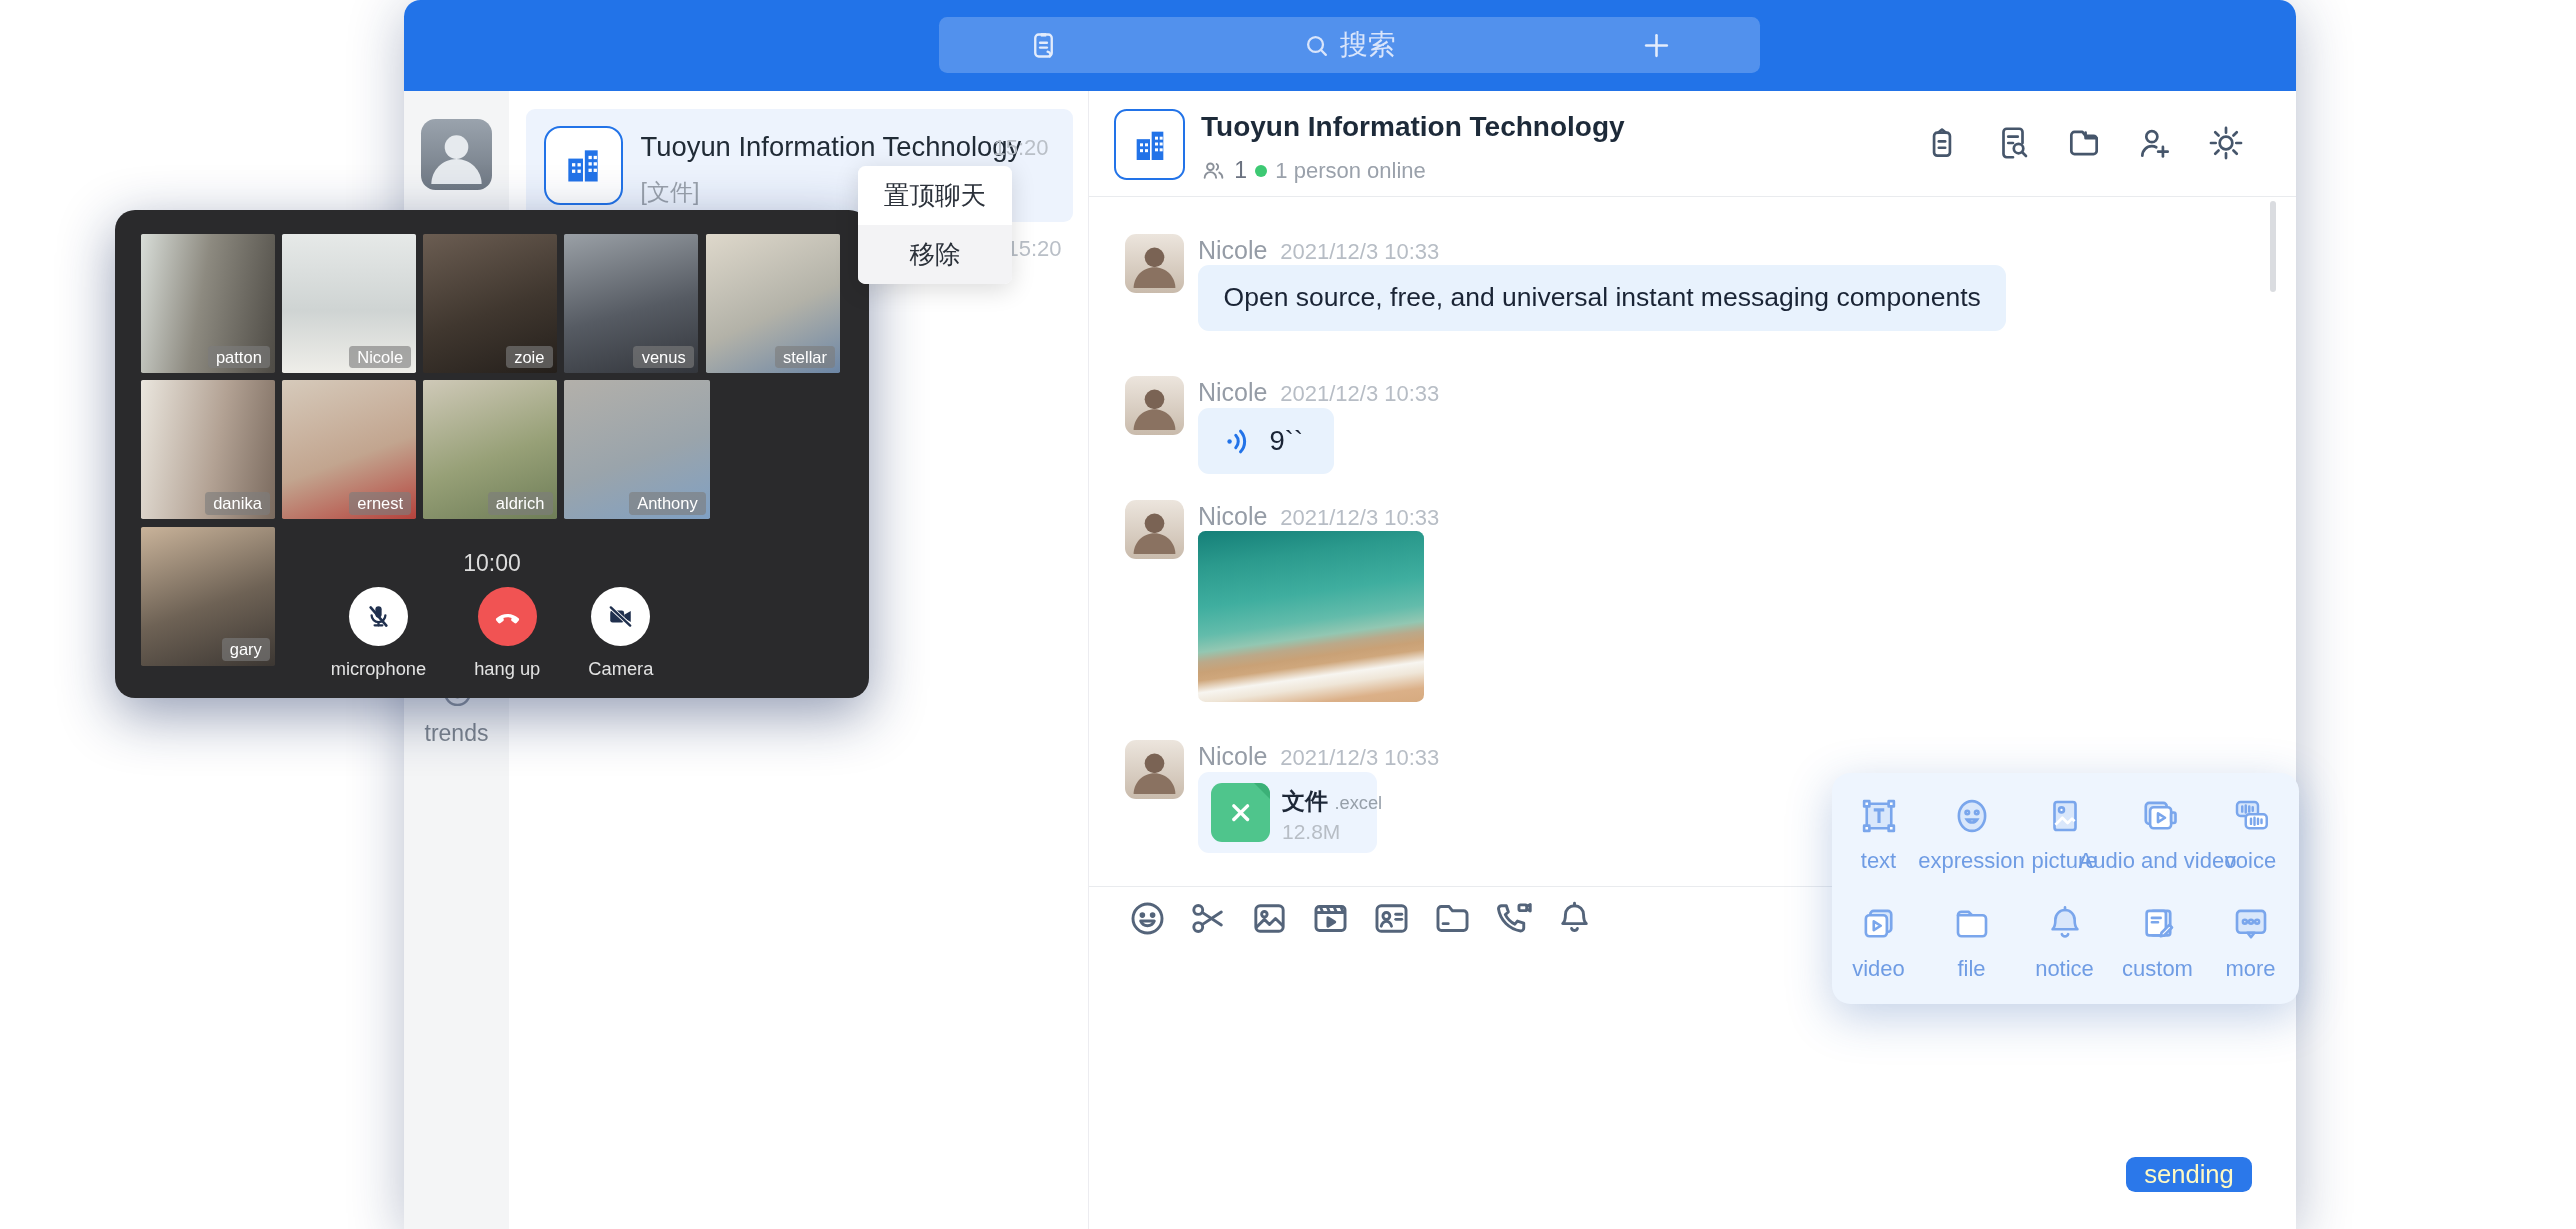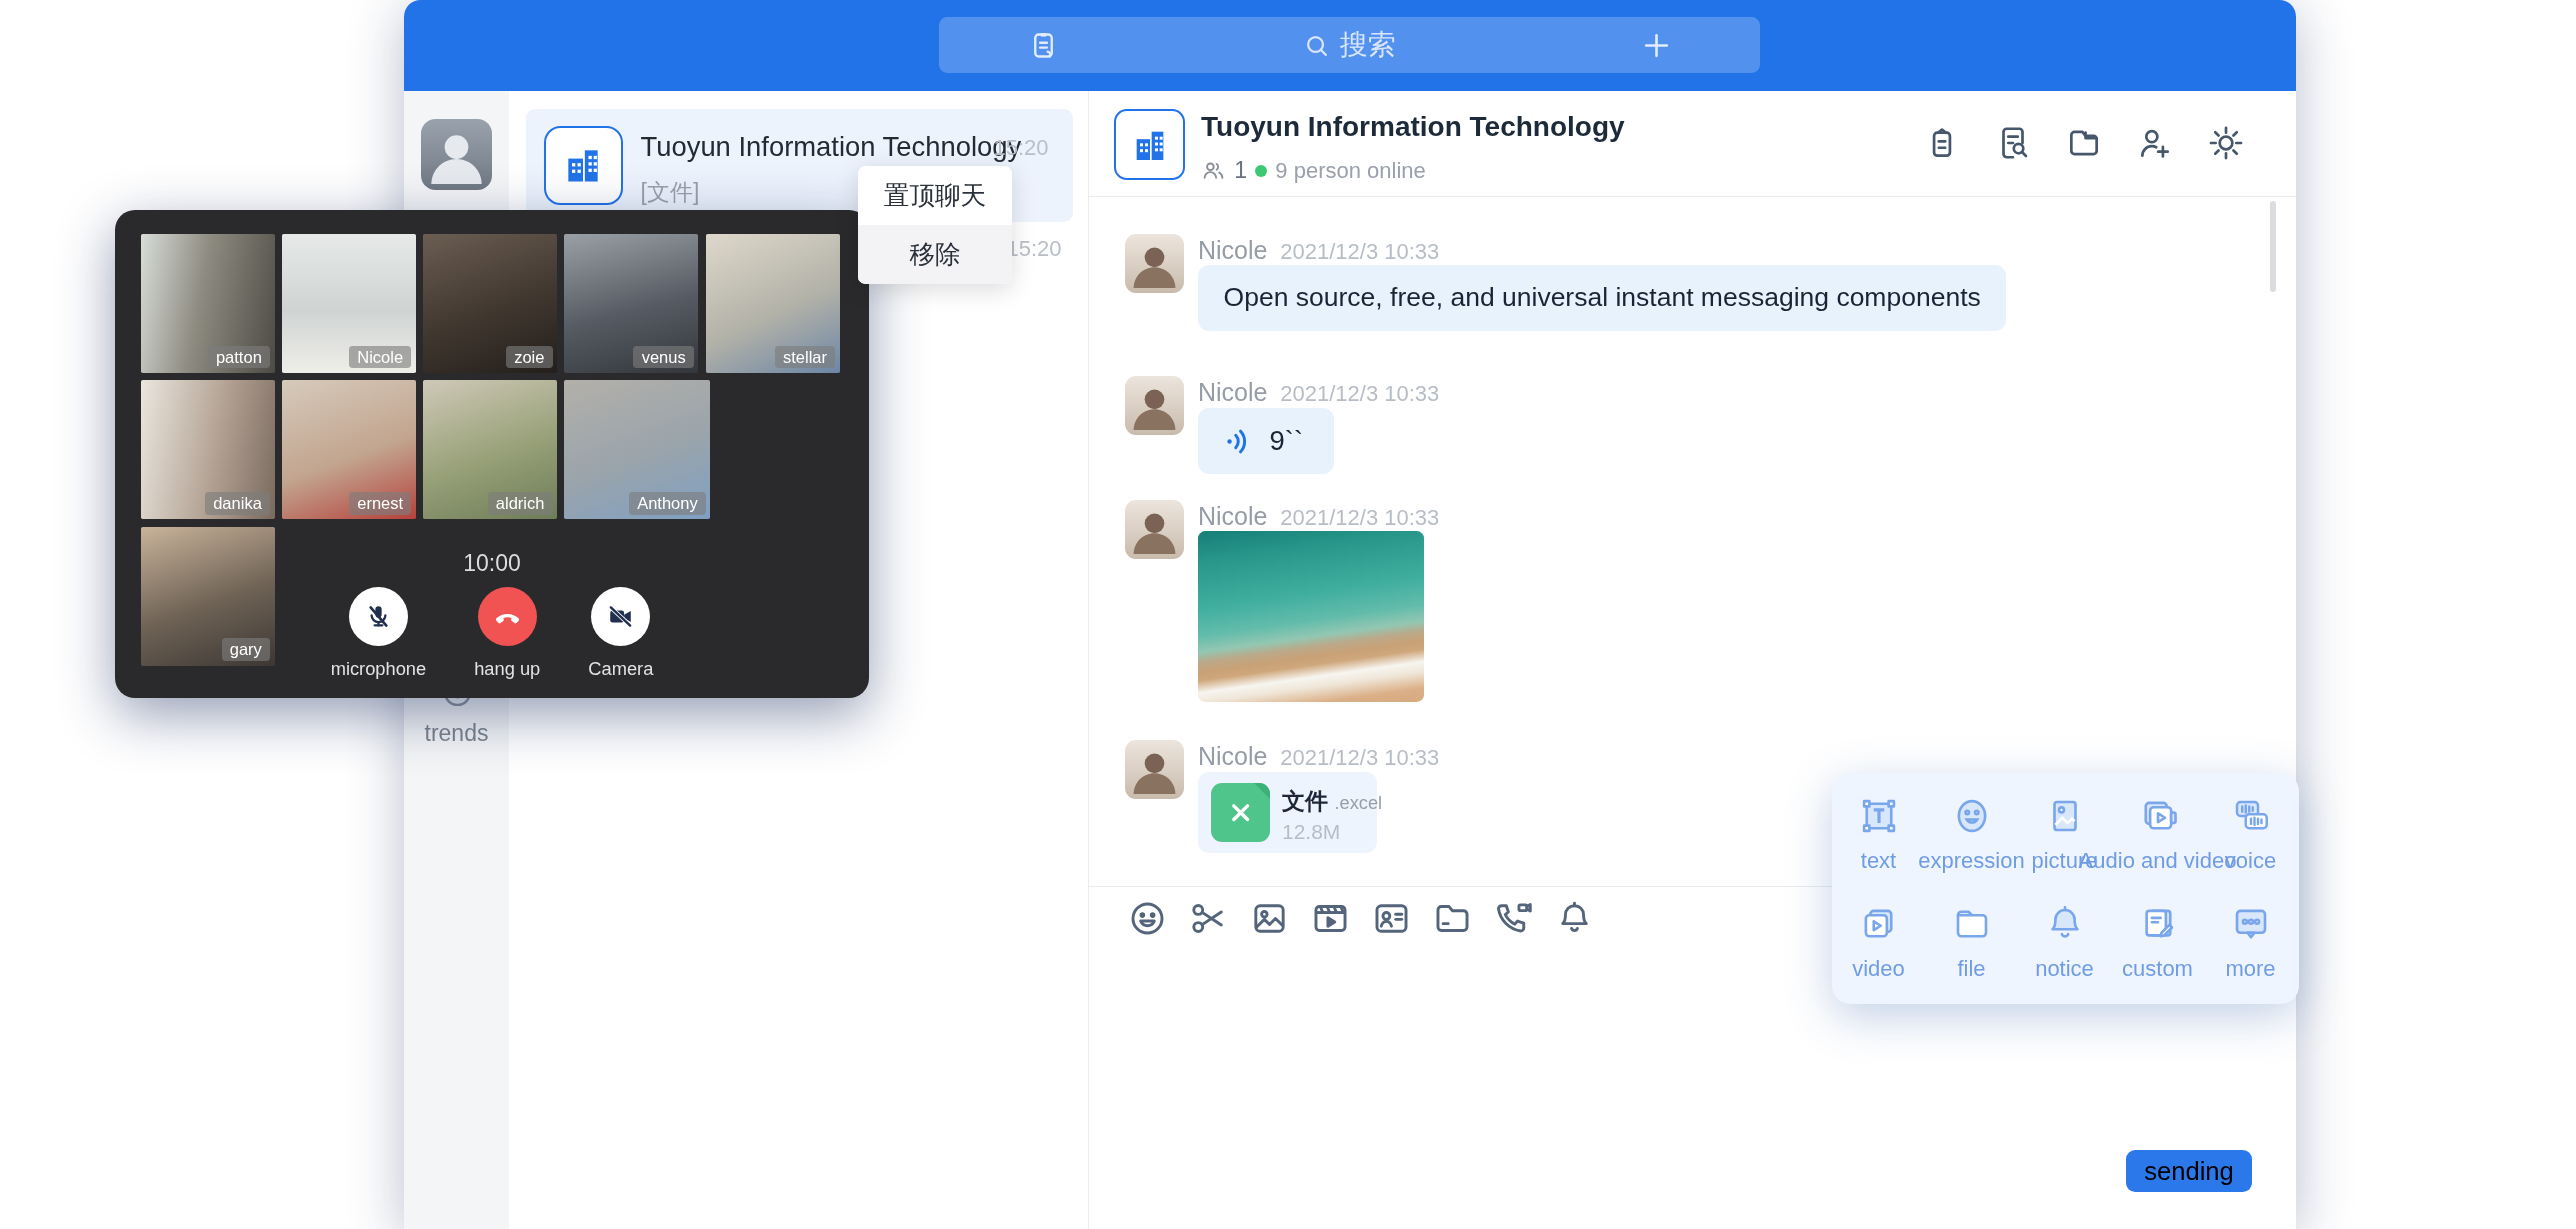--- a/index.html
+++ b/index.html
@@ -218,7 +218,7 @@
         </span>
         <span class="cnt">1</span>
         <span class="dot"></span>
-        <span>9 person online</span>
+        <span>1 person online</span>
       </div>
       <div class="abs m-actions">
         <span>

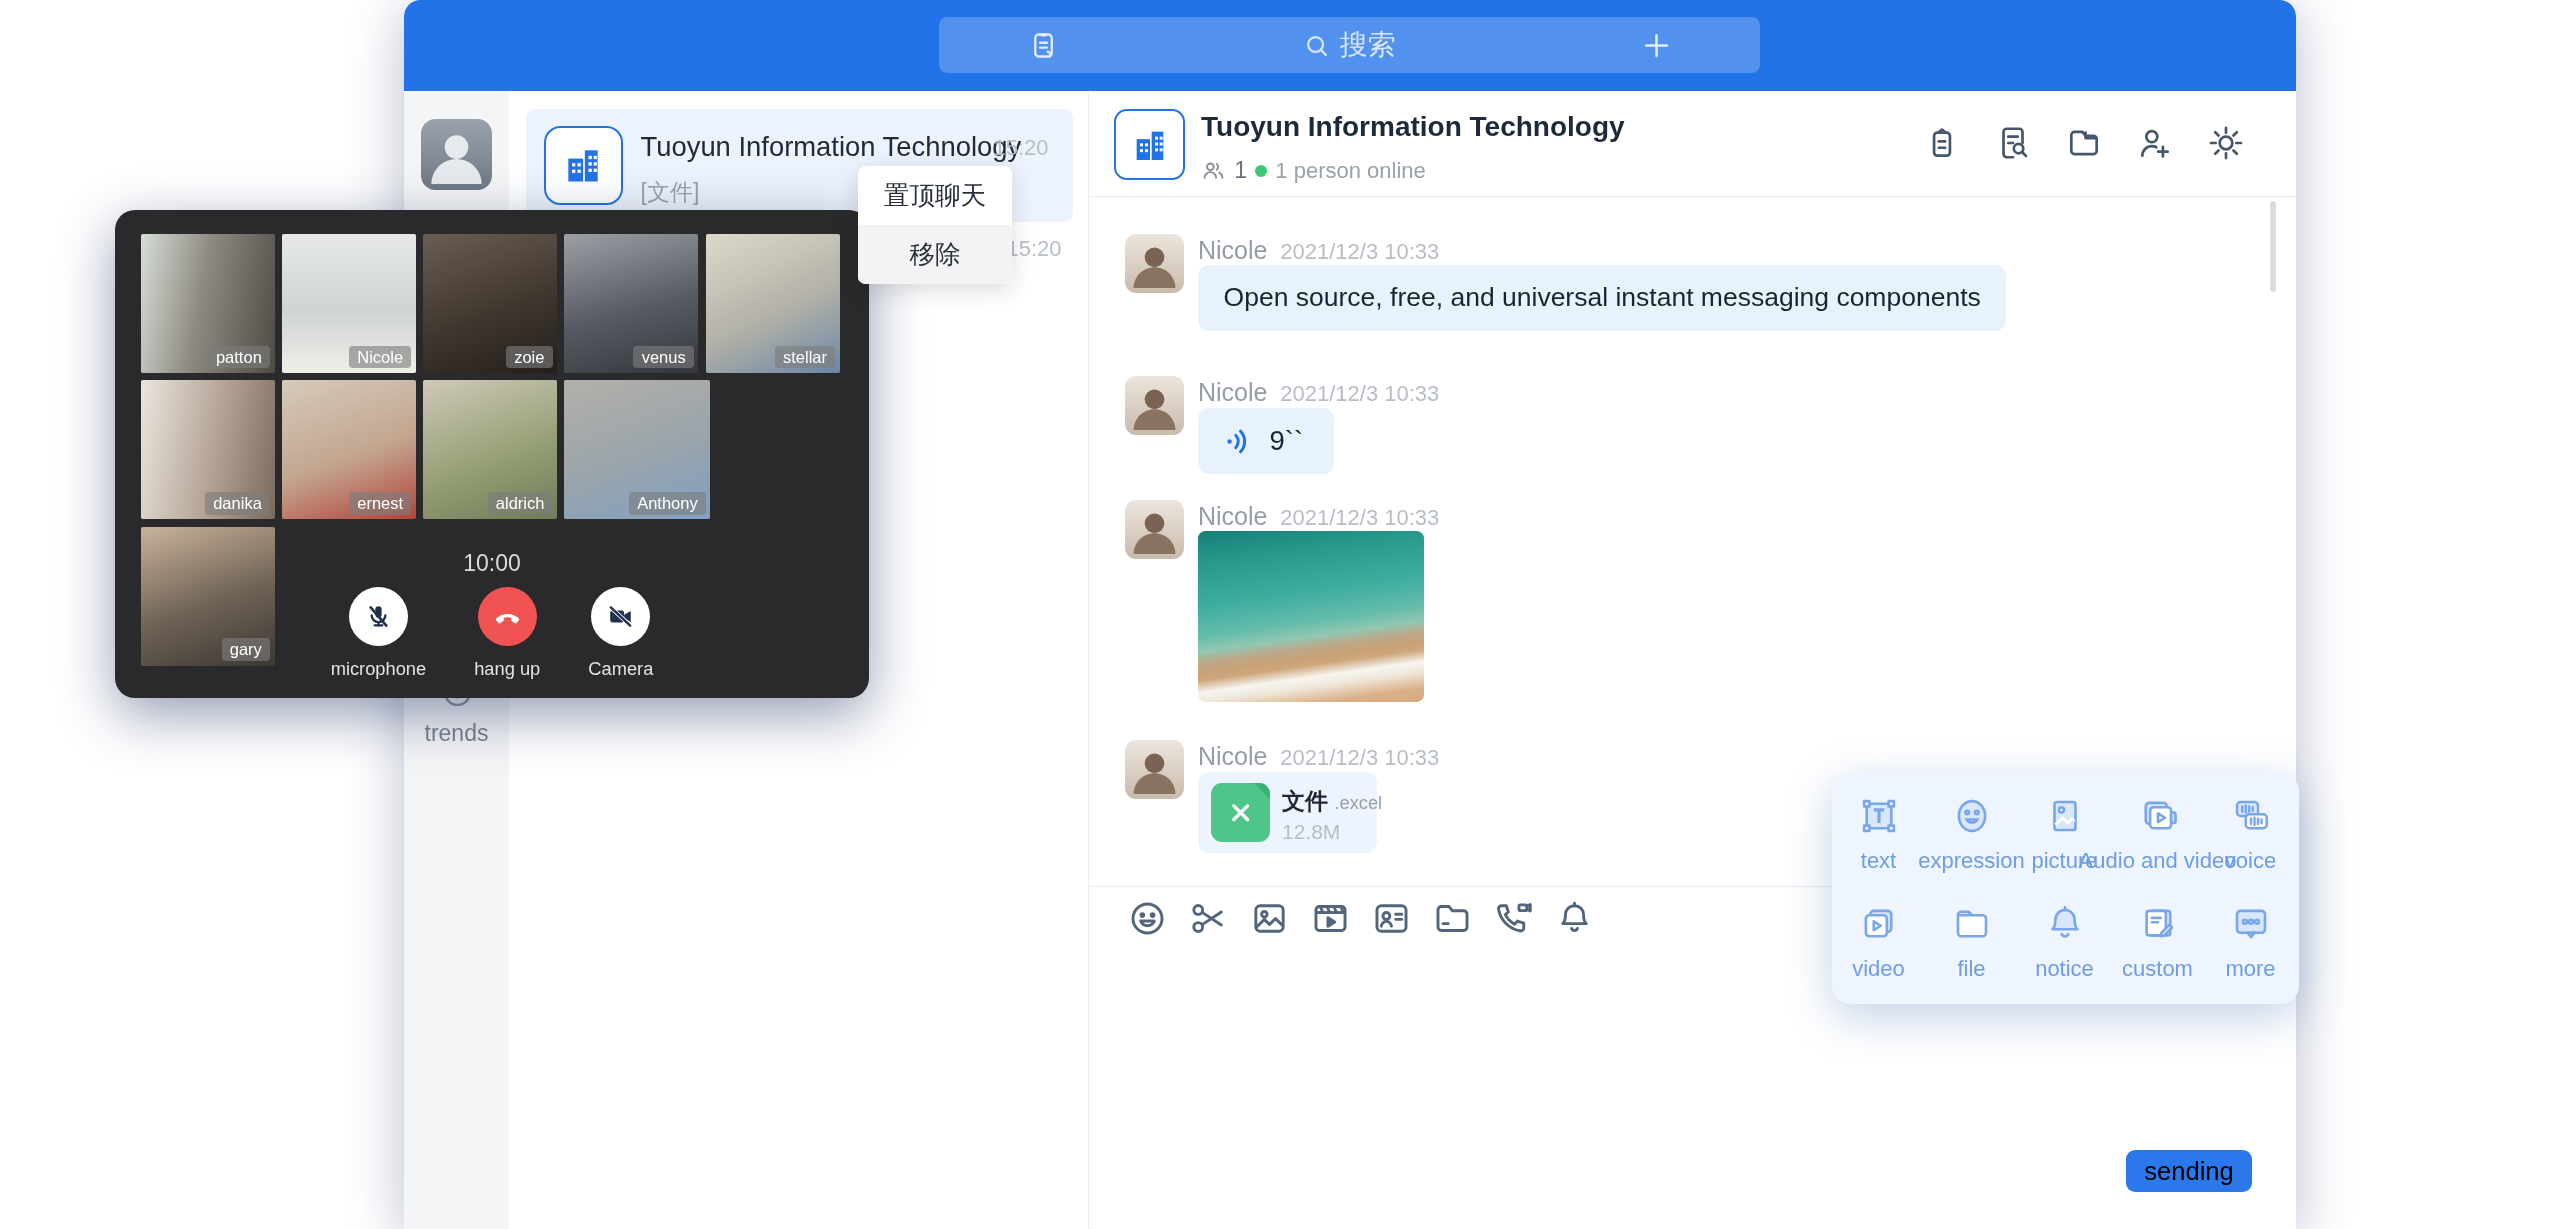--- a/index.html
+++ b/index.html
@@ -66,8 +66,8 @@
   .scrollbar{right:20px;top:110px;width:6.4px;height:91px;background:#dadce0;border-radius:3.7px;}
 
   .toolbar{left:38px;top:807px;display:flex;gap:20px;color:#54647a;}
-  .send-btn{right:44px;bottom:38px;width:126px;height:42px;background:#2b78ea;border-radius:9.1px;
-            display:flex;align-items:center;justify-content:center;color:#000000;font-size:25.6px;}
+  .send-btn{right:44px;bottom:38px;width:126px;height:35px;background:#2b78ea;border-radius:9.1px;
+            display:flex;align-items:center;justify-content:center;color:#fef9c3;font-size:25.6px;}
 
   
   .menu{left:858px;top:166px;width:154px;background:#fff;border-radius:7.3px;z-index:60;

